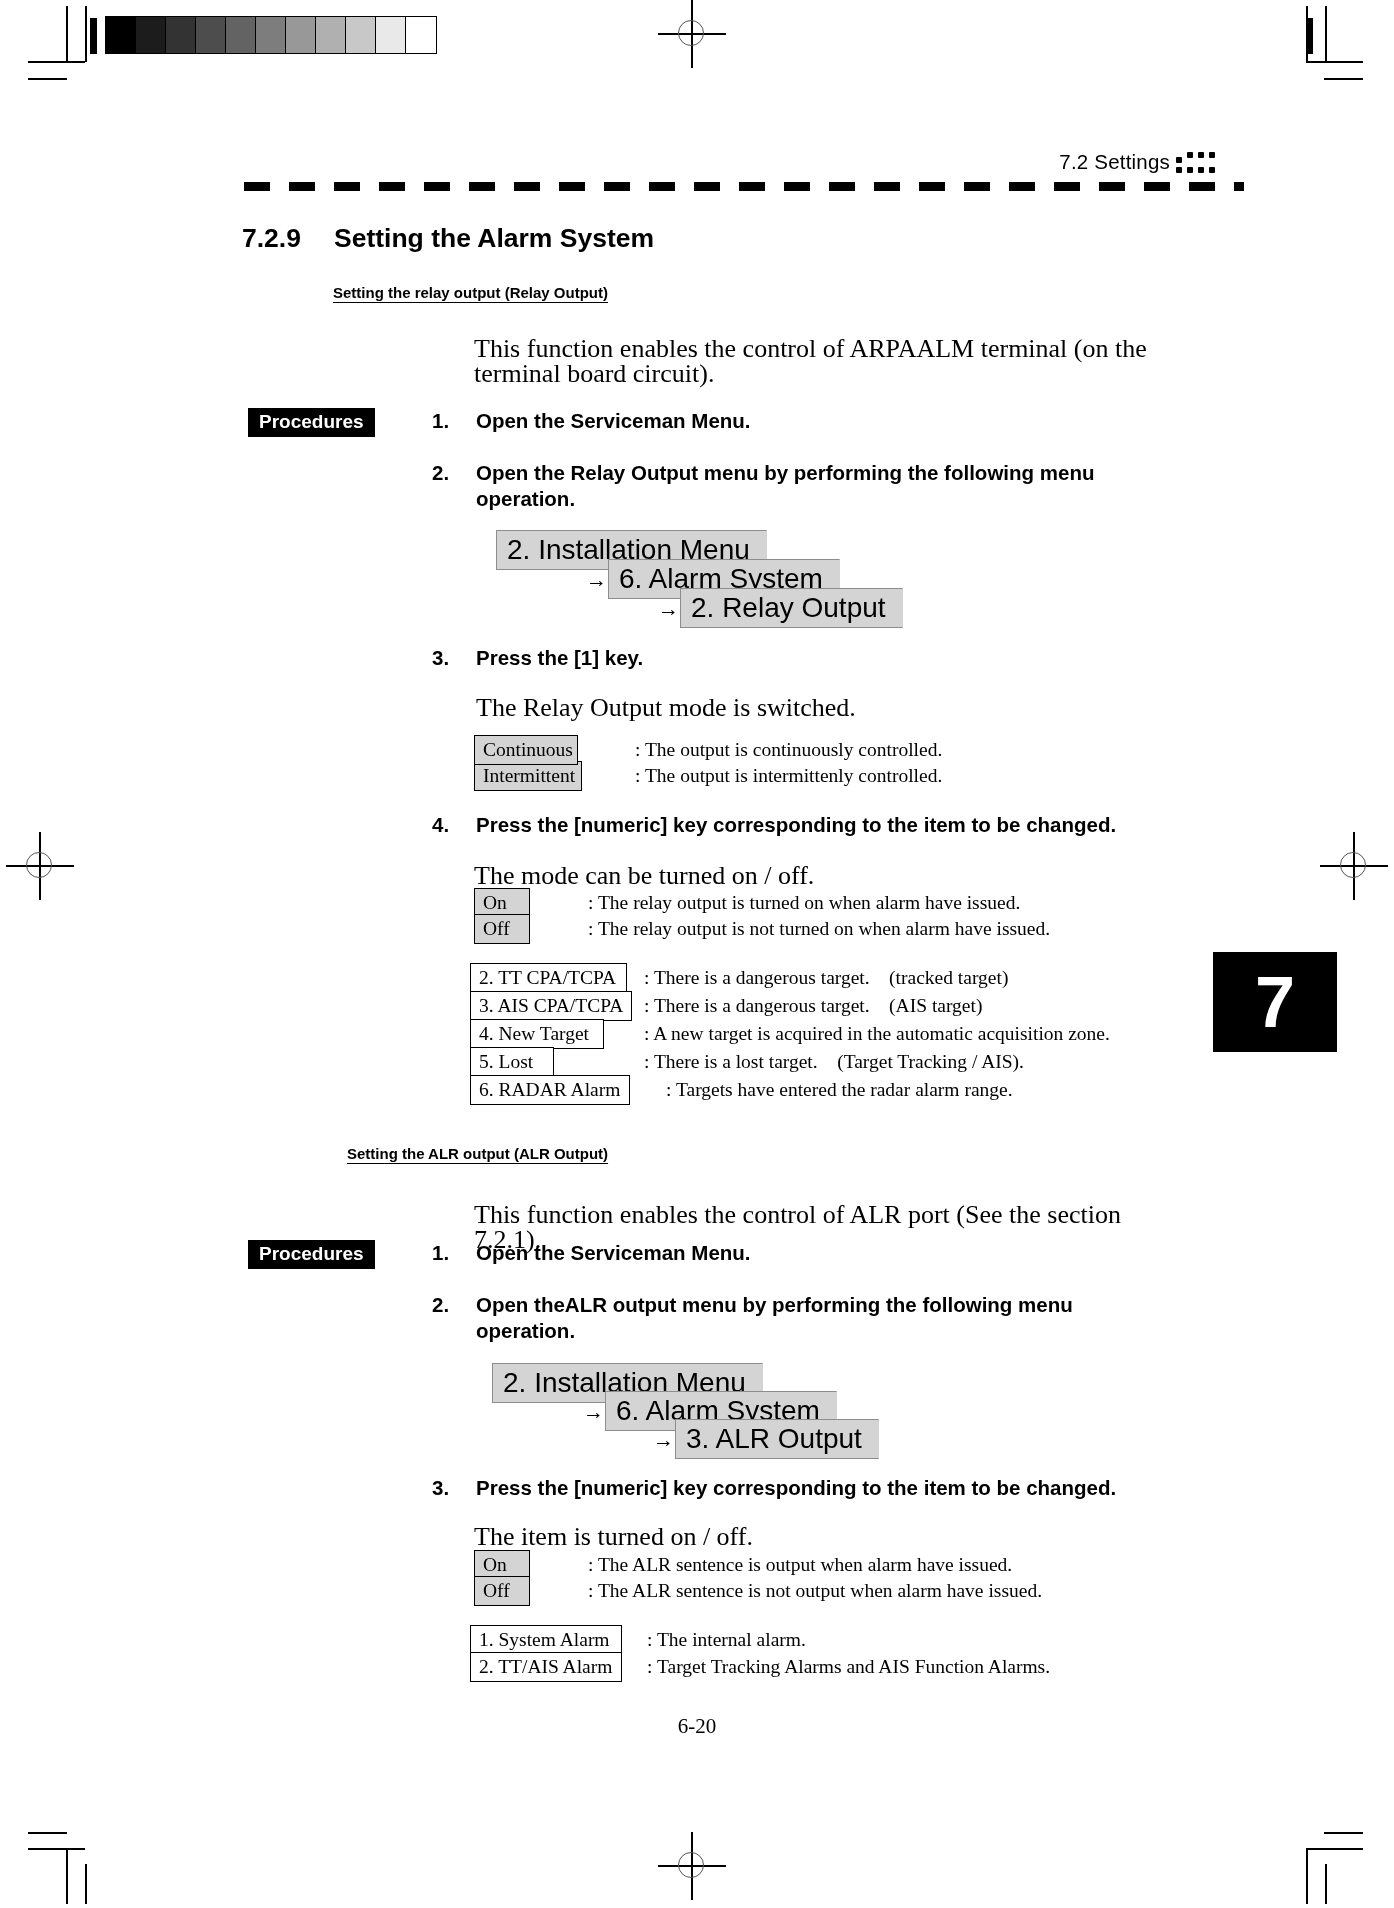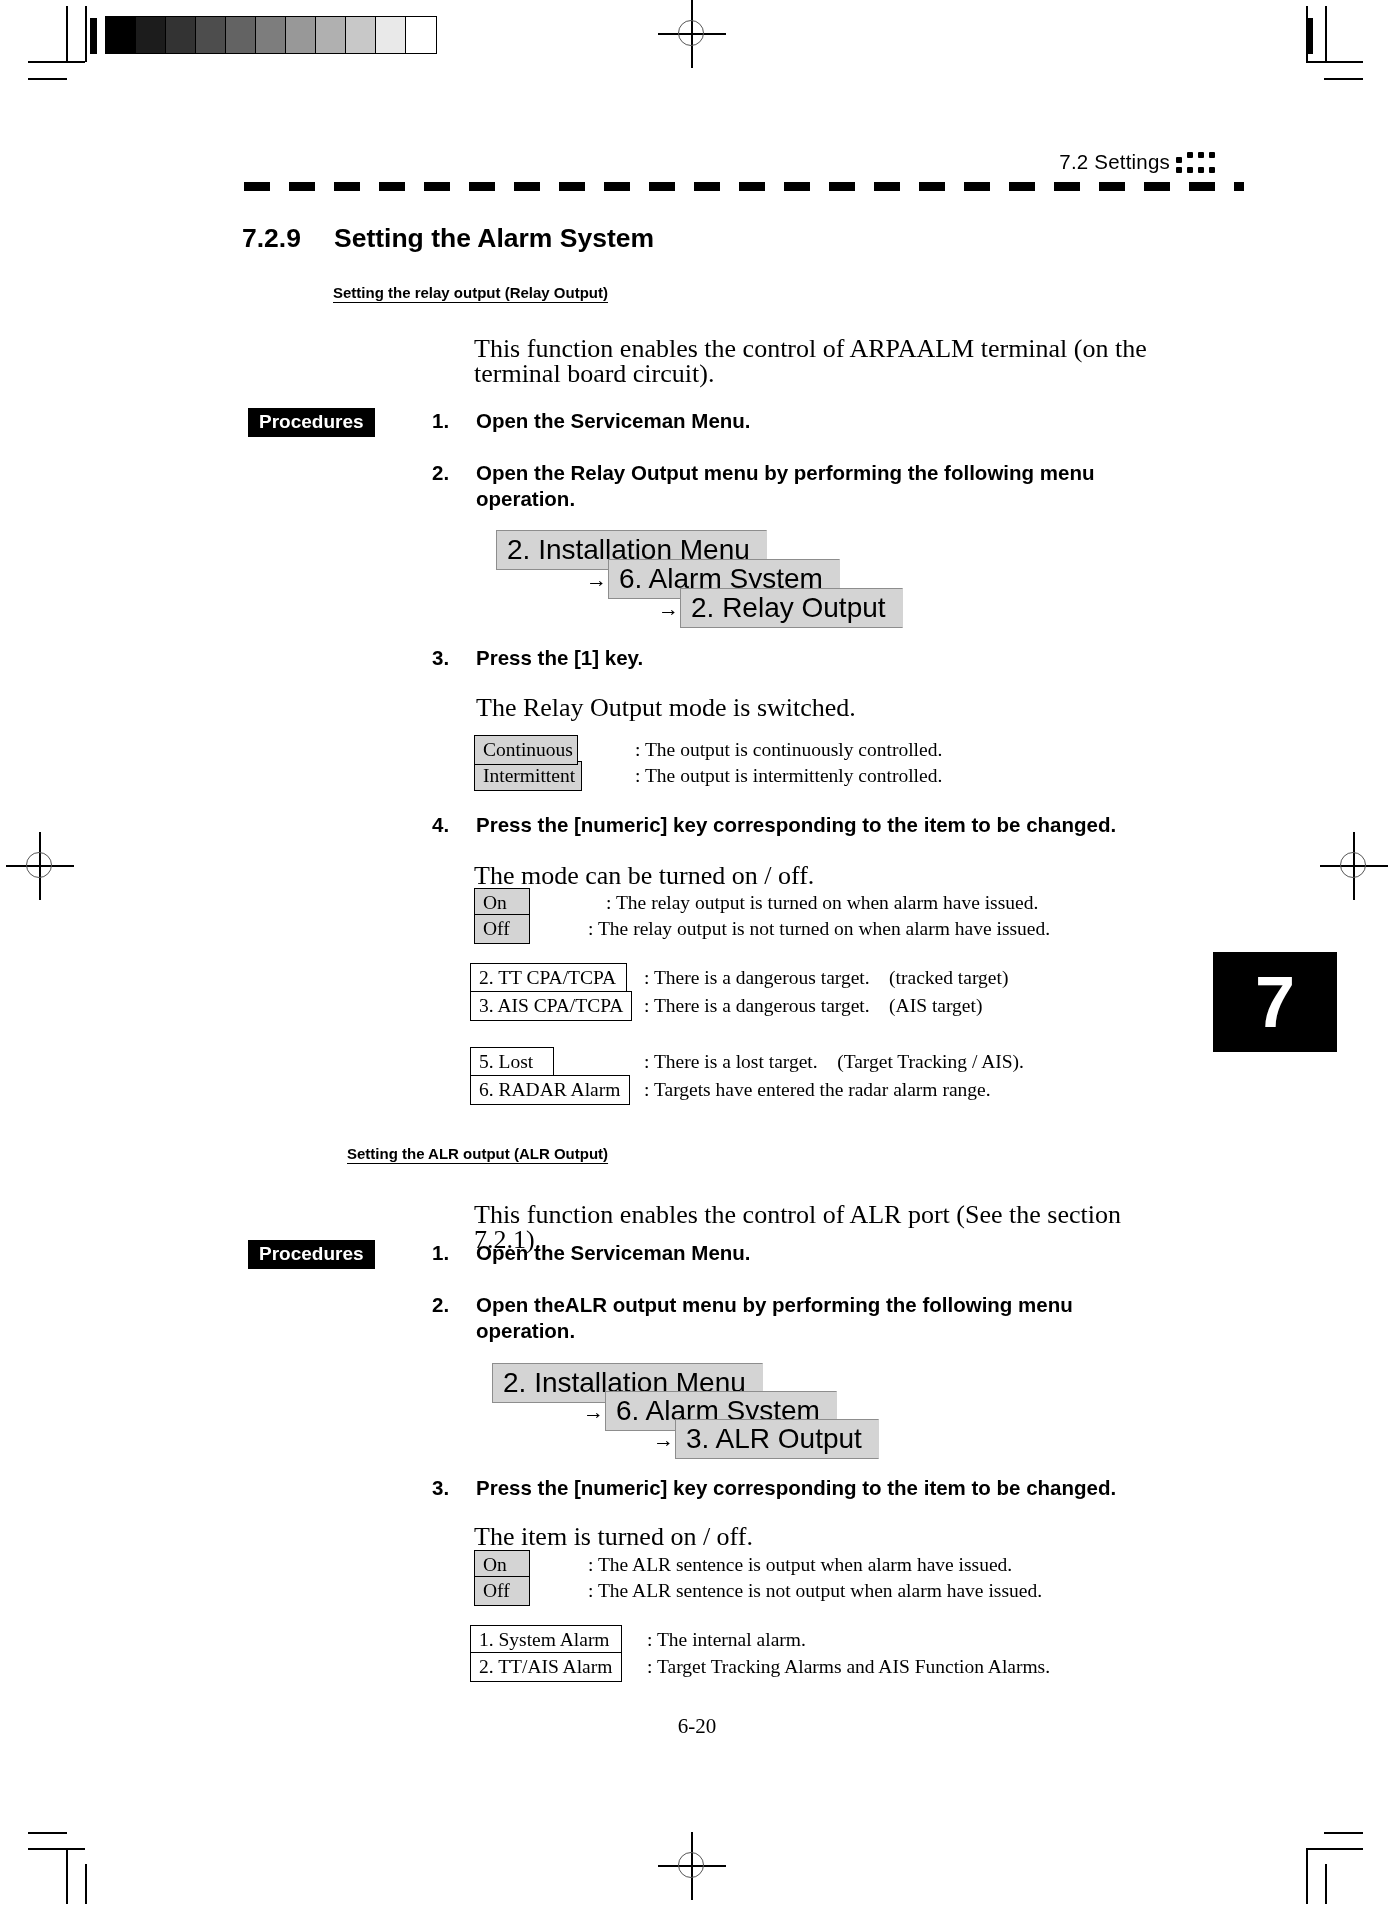--- a/index.html
+++ b/index.html
@@ -396,7 +396,7 @@
 
   <div class="opt-row" style="left:474px; top:888px;">
     <span class="opt-box gray" style="width:56px;">On</span>
-    <span class="opt-desc" style="margin-left:76px;text-align:right;">: The relay output is turned on when alarm have issued.</span>
+    <span class="opt-desc" style="margin-left:58px;text-align:right;">: The relay output is turned on when alarm have issued.</span>
   </div>
   <div class="opt-row" style="left:474px; top:914px;">
     <span class="opt-box gray" style="width:56px;">Off</span>

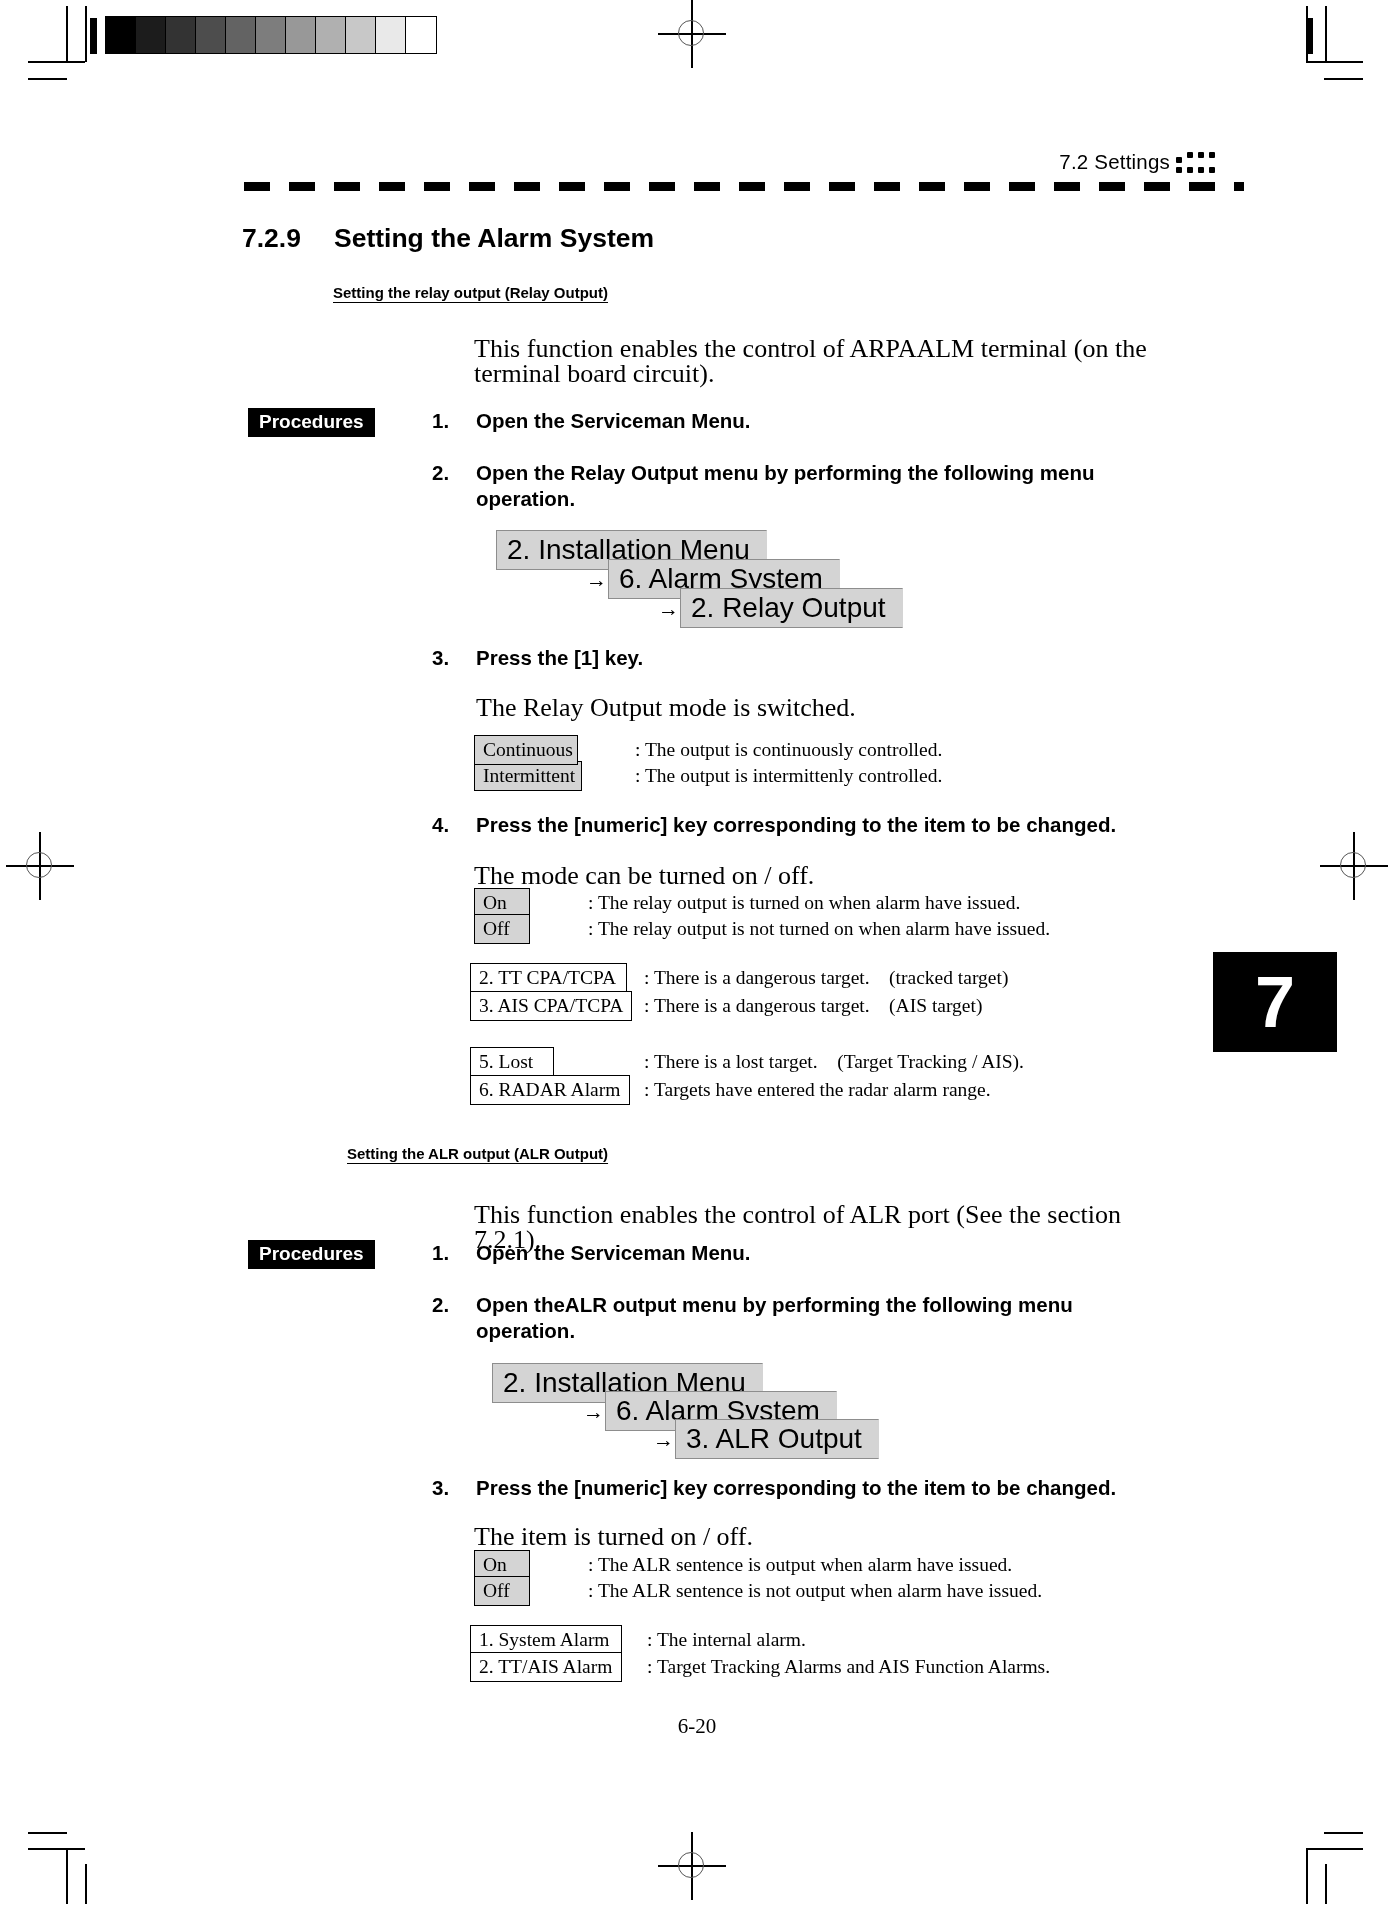--- a/index.html
+++ b/index.html
@@ -411,6 +411,10 @@
     <span class="opt-box white" style="width:162px;">3. AIS CPA/TCPA</span>
     <span class="opt-desc" style="margin-left:12px;">: There is a dangerous target.    (AIS target)</span>
   </div>
+  <div class="opt-row" style="left:470px; top:1019px;">
+    <span class="opt-box white" style="width:134px;">4. New Target</span>
+    <span class="opt-desc" style="margin-left:40px;">: A new target is acquired in the automatic acquisition zone.</span>
+  </div>
   <div class="opt-row" style="left:470px; top:1047px;">
     <span class="opt-box white" style="width:84px;">5. Lost</span>
     <span class="opt-desc" style="margin-left:90px;text-align:center;">: There is a lost target.    (Target Tracking / AIS).</span>

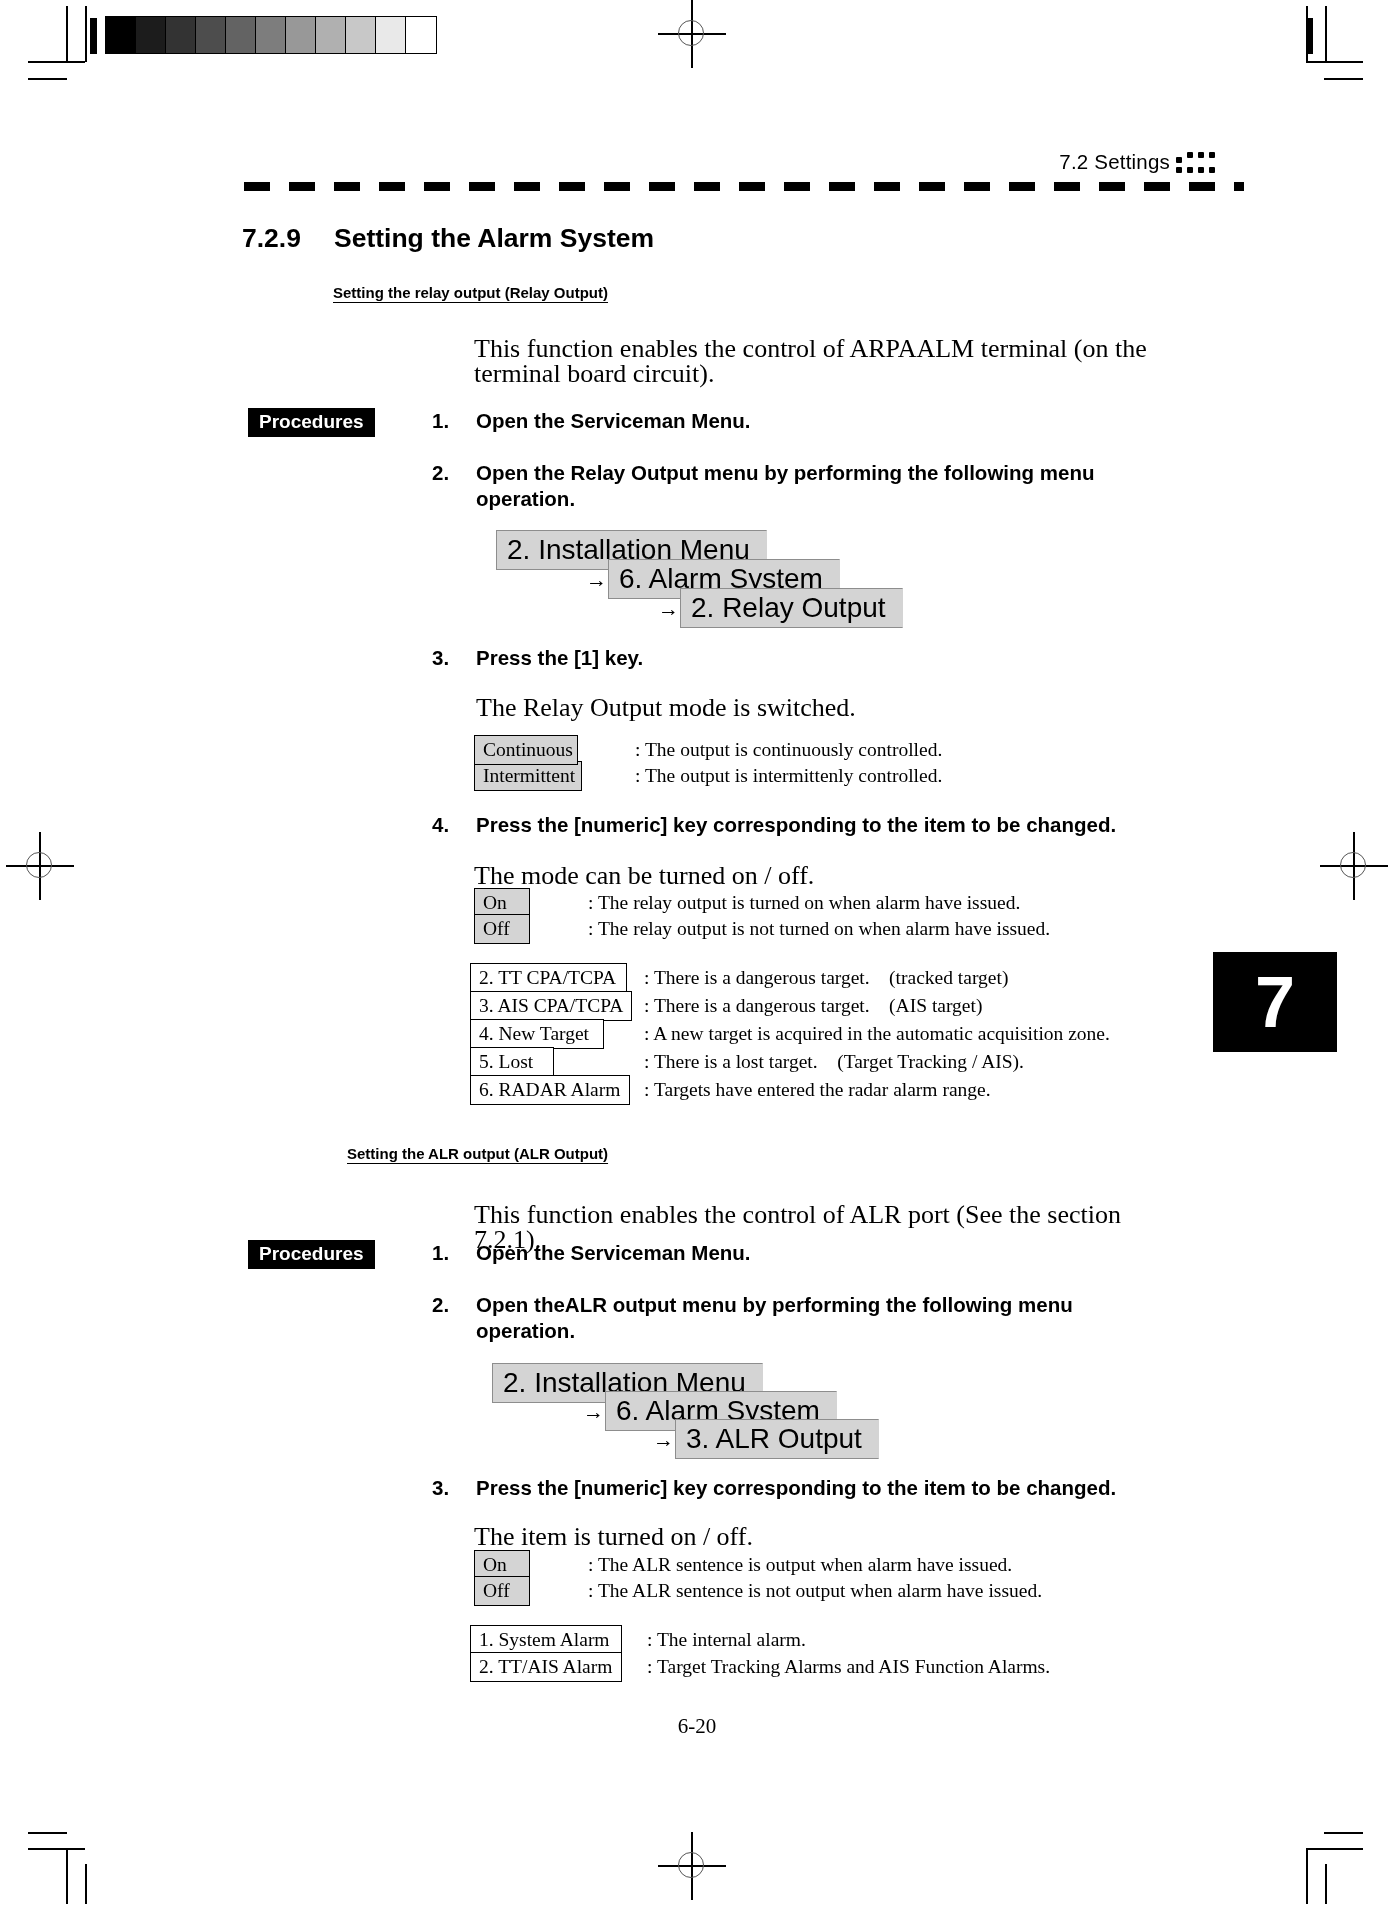--- a/index.html
+++ b/index.html
@@ -419,7 +419,7 @@
     <span class="opt-box white" style="width:84px;">5. Lost</span>
     <span class="opt-desc" style="margin-left:90px;text-align:center;">: There is a lost target.    (Target Tracking / AIS).</span>
   </div>
-  <div class="opt-row" style="left:470px; top:1075px;">
+  <div class="opt-row" style="left:470px; top:1075px;gap:22px;">
     <span class="opt-box white" style="width:160px;">6. RADAR Alarm</span>
     <span class="opt-desc" style="margin-left:14px;">: Targets have entered the radar alarm range.</span>
   </div>

